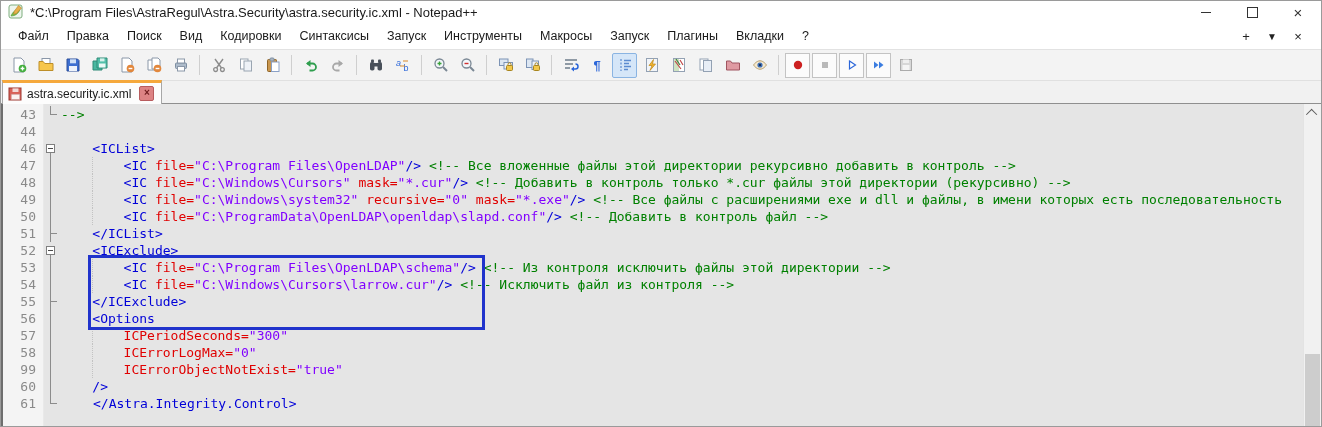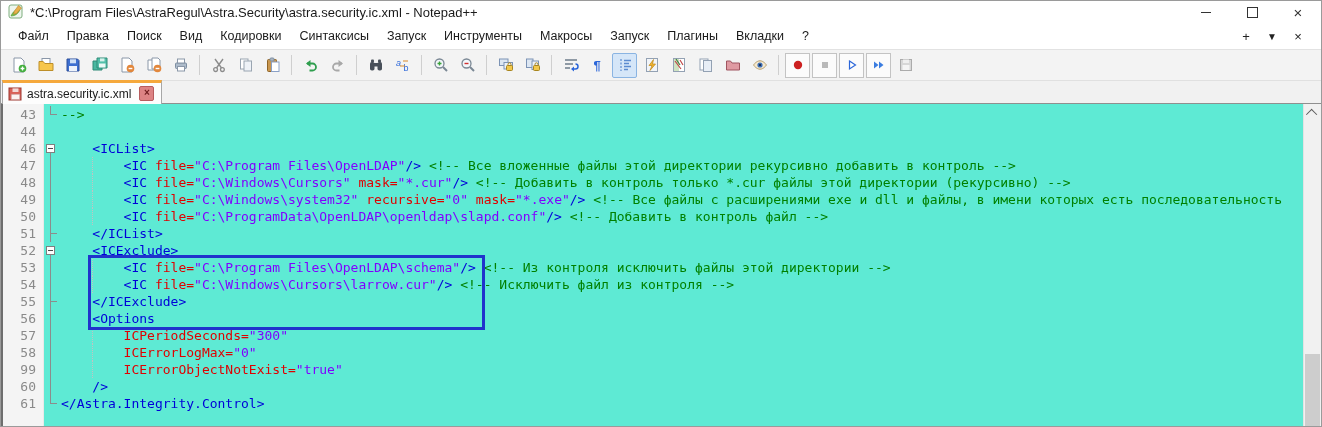--- a/index.html
+++ b/index.html
@@ -48,7 +48,7 @@
              background:#dd8384;border:1px solid #b85c5e;color:#6d1a1c;font-size:10px;
              line-height:11px;text-align:center;font-weight:bold;cursor:default;}
   
-  .editor{flex:1;position:relative;background:#5eead4;overflow:hidden;
+  .editor{flex:1;position:relative;background:#e5e5e5;overflow:hidden;
           border-left:2px solid #6e6e6e;
           font-family:"DejaVu Sans Mono","Liberation Mono",monospace;font-size:13px;}
   #lnstrip{position:absolute;left:0;top:0;bottom:0;width:40px;background:#f4f4f4;

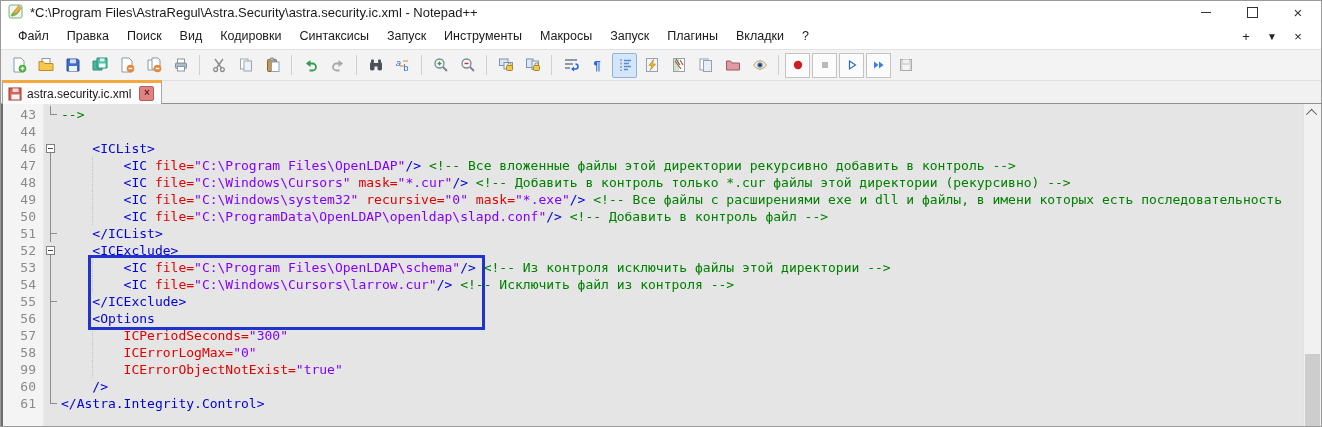--- a/index.html
+++ b/index.html
@@ -435,7 +435,7 @@
         <div class="row"><span class="ln">58</span><span class="fold f-line"></span><span class="txt"><span class="iguide"></span><span style="color: rgb(224, 0, 0);">        ICErrorLogMax=</span><span style="color: rgb(128, 0, 255);">"0"</span></span></div>
         <div class="row"><span class="ln">99</span><span class="fold f-line"></span><span class="txt"><span class="iguide"></span><span style="color: rgb(224, 0, 0); text-align: center;">        ICErrorObjectNotExist=</span><span style="color: rgb(128, 0, 255);">"true"</span></span></div>
         <div class="row"><span class="ln">60</span><span class="fold f-line"></span><span class="txt"><span style="color: rgb(0, 0, 216);">    /&gt;</span></span></div>
-        <div class="row"><span class="ln">61</span><span class="fold f-end"></span><span class="txt"><span style="color: rgb(0, 0, 216);">&lt;/Astra.Integrity.Control&gt;</span></span></div>
+        <div class="row"><span class="ln">61</span><span class="fold f-end"></span><span class="txt"><span style="color: rgb(0, 0, 216); margin-left: 32px;">&lt;/Astra.Integrity.Control&gt;</span></span></div>
       </div>
     <div class="hlbox" id="hlbox" style="border-color: rgb(32, 51, 204);"></div>
     <div class="vscroll">

